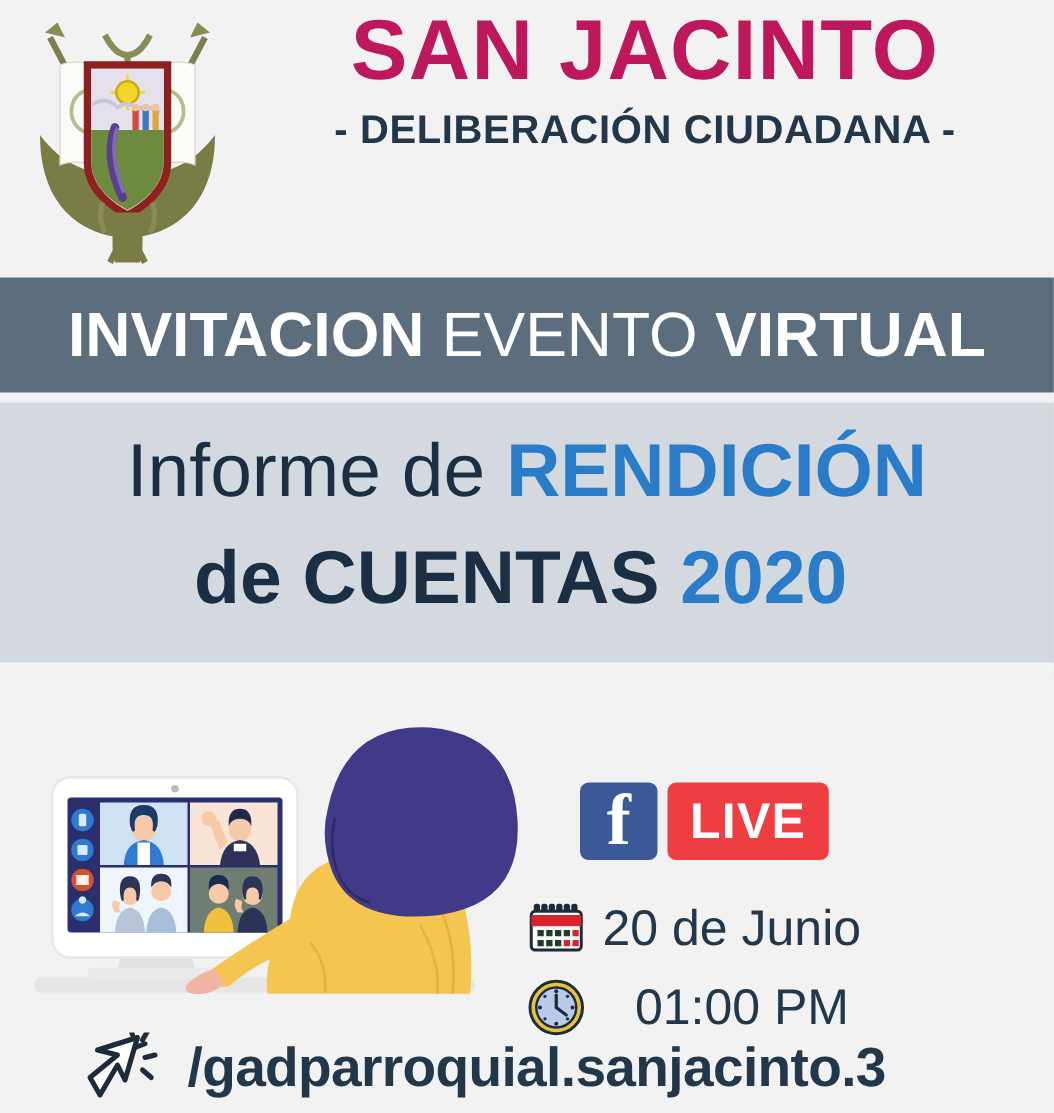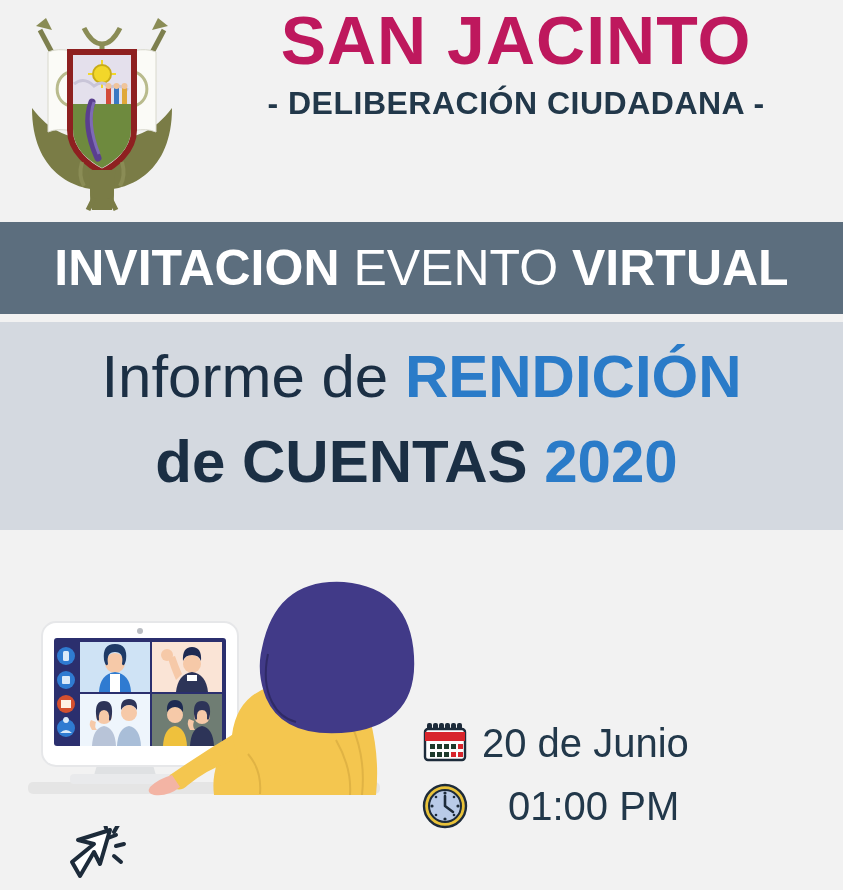--- a/index.html
+++ b/index.html
@@ -297,6 +297,10 @@
       </g>
     </svg>
 
+    <div class="fb-row">
+      <div class="fb-logo"></div>
+      <div class="live-badge">LIVE</div>
+    </div>
 
     <div class="info-row row-date">
       <svg width="46" height="46" viewBox="0 0 46 46">

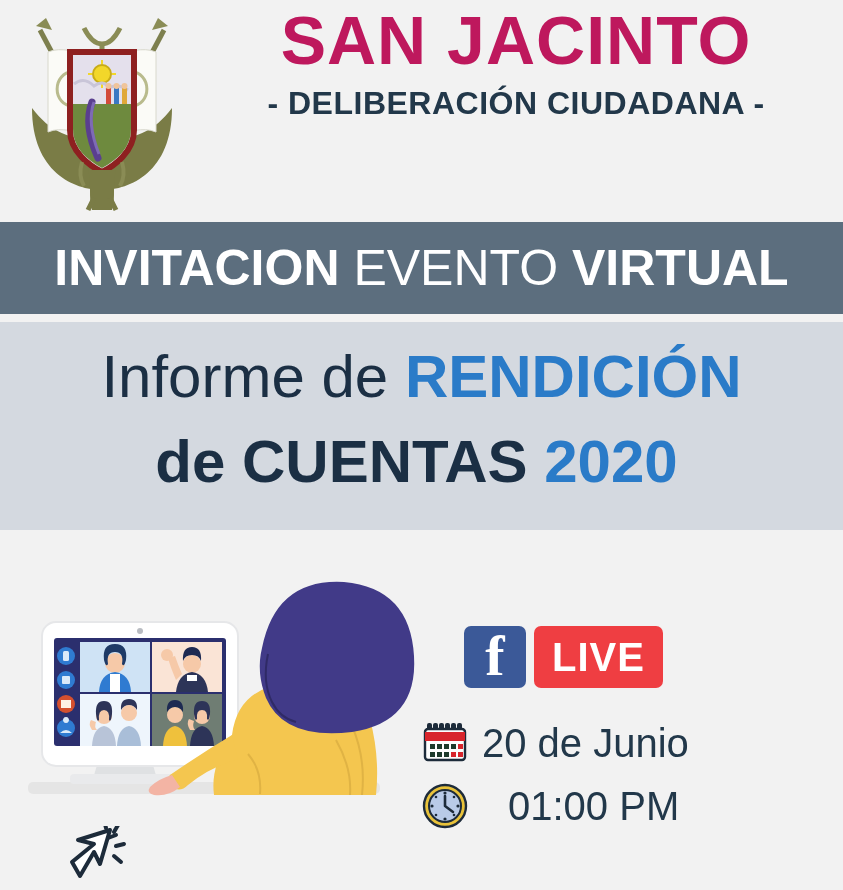--- a/index.html
+++ b/index.html
@@ -362,6 +362,7 @@
           <line x1="44" y1="12" x2="52" y2="9"></line>
         </g>
       </svg>
+      <div class="url-text">/gadparroquial.sanjacinto.3</div>
     </div>
 
   </div>

